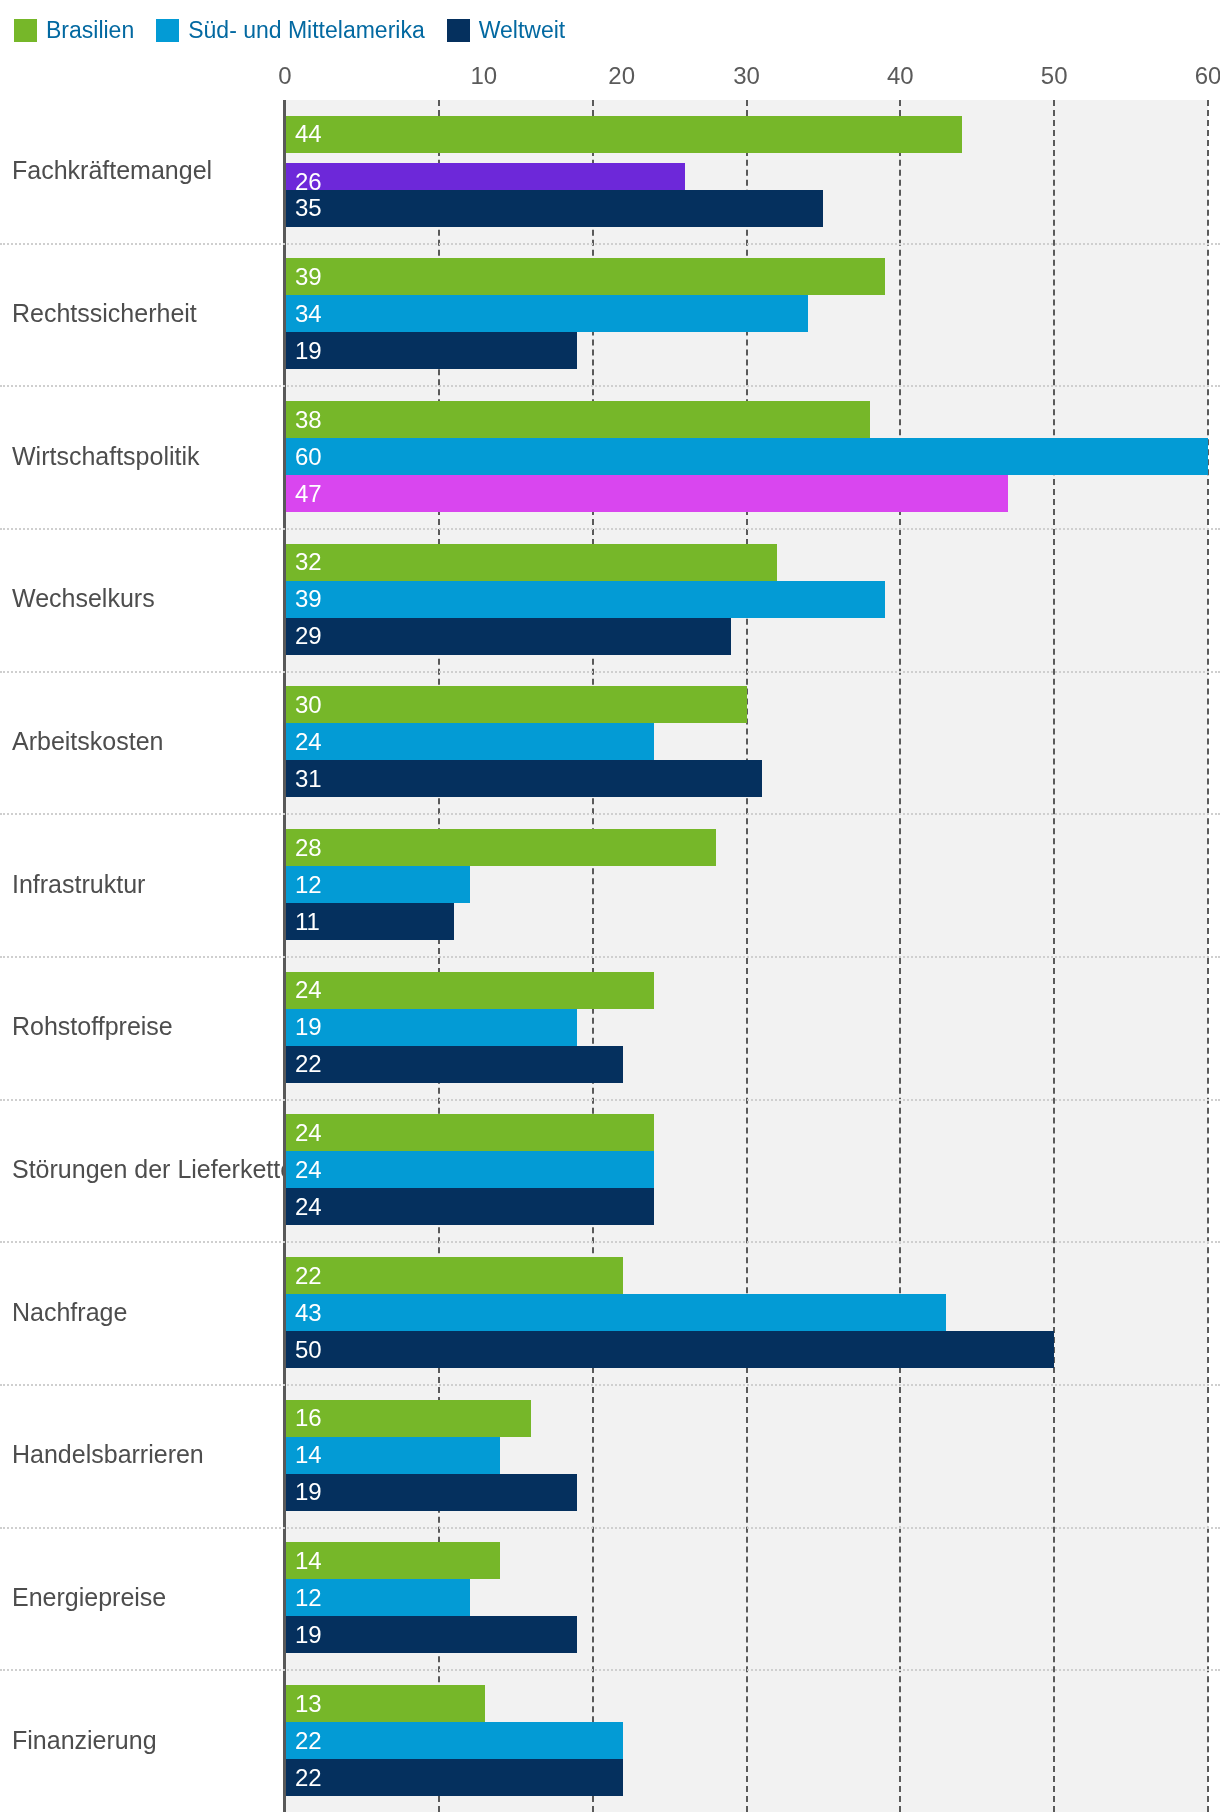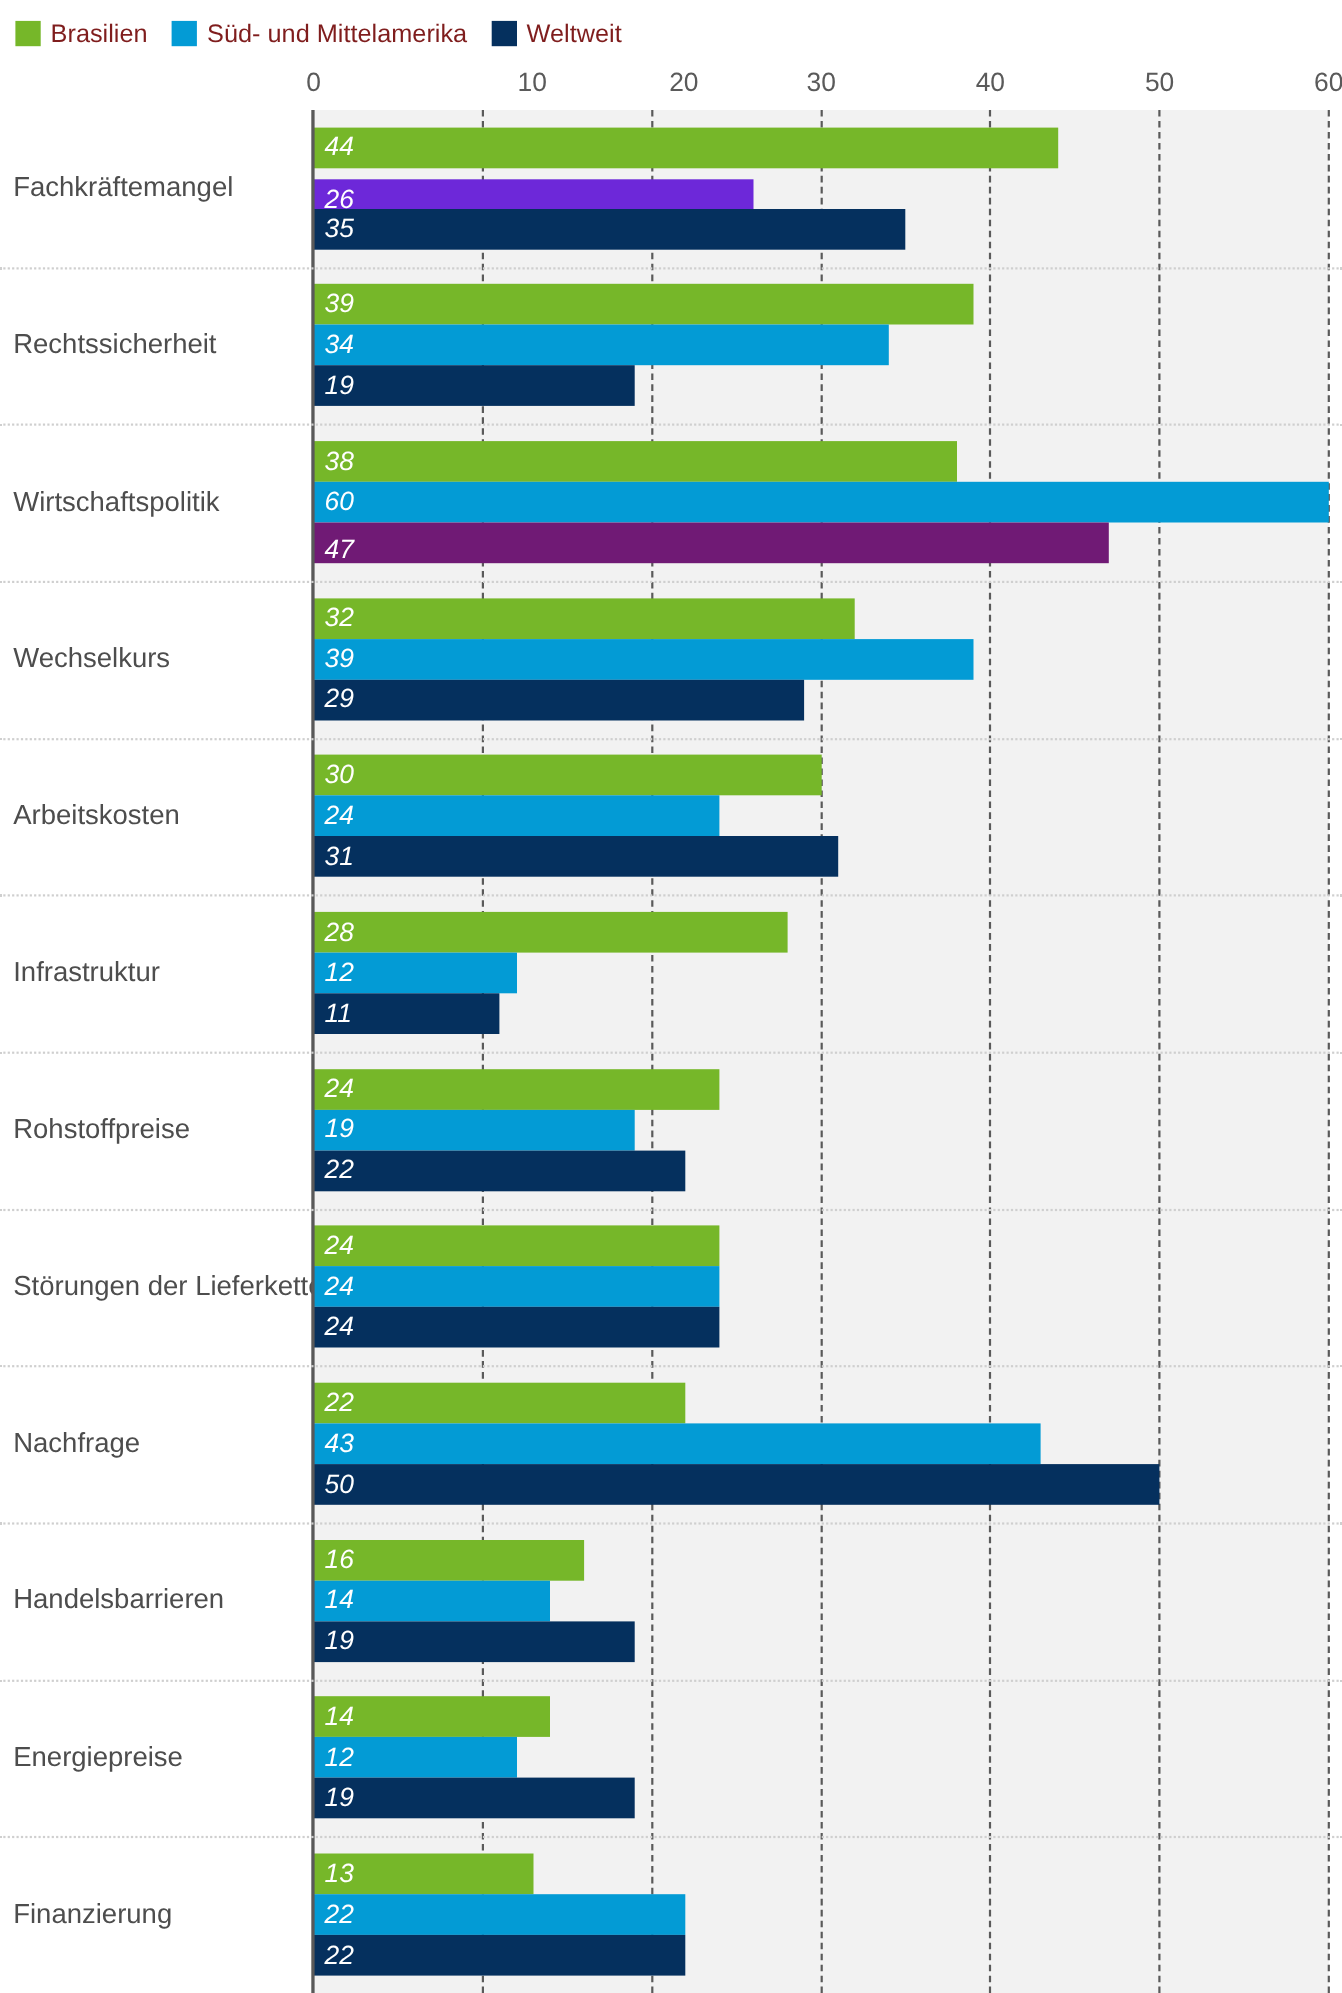--- a/index.html
+++ b/index.html
@@ -45,7 +45,7 @@
   }
   .legend-label {
     font-size: 23px;
-    color: #7f1d1d;
+    color: #0369a1;
     line-height: 1;
     white-space: nowrap;
   }

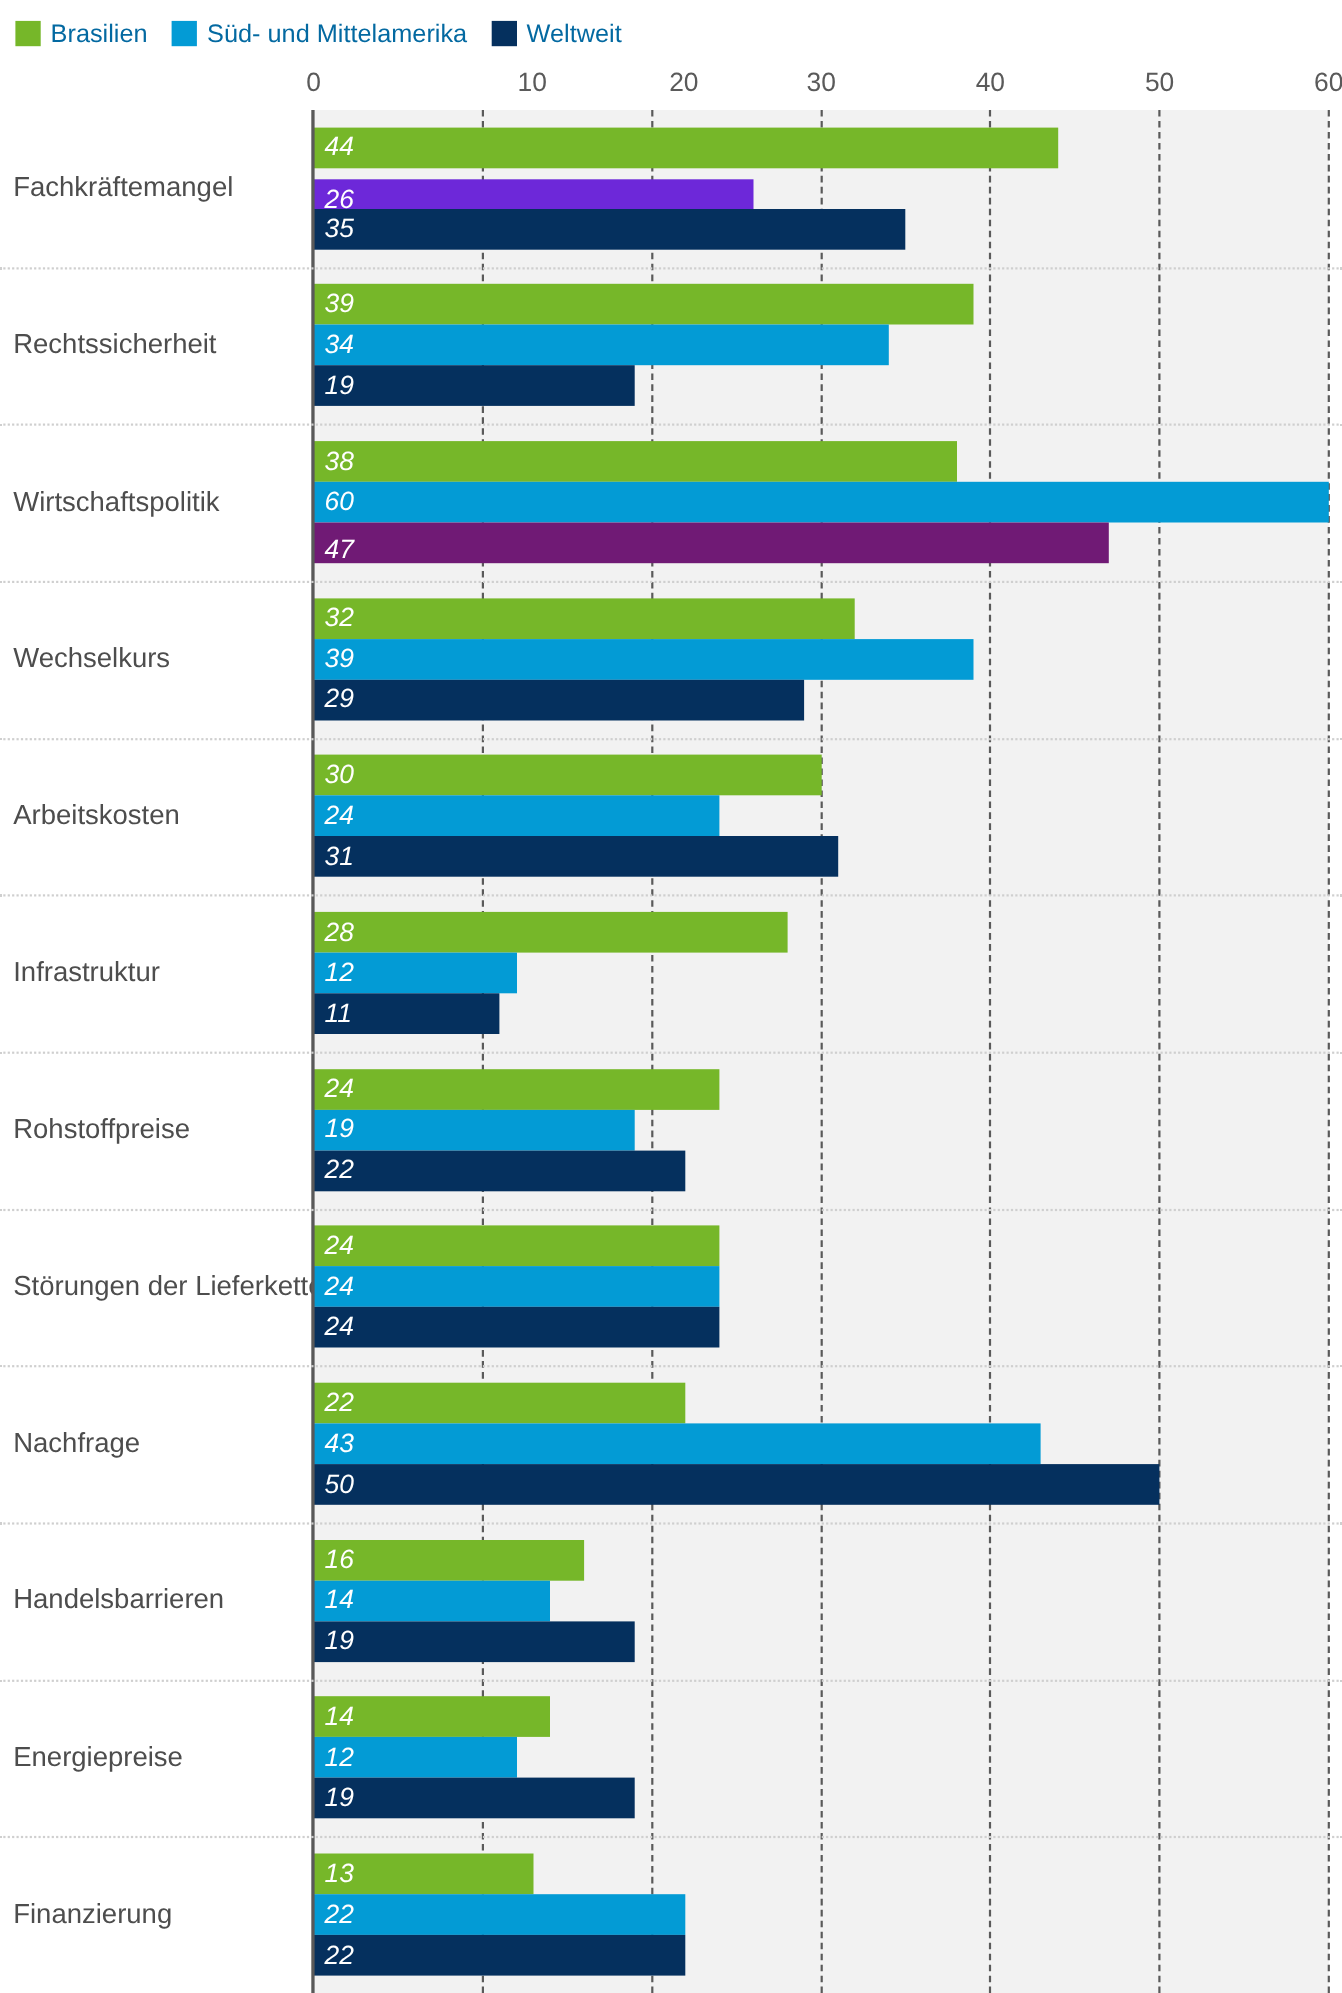--- a/index.html
+++ b/index.html
@@ -121,7 +121,6 @@
     top: 0;
     width: 923px;
     height: 100%;
-    font-style: italic;
   }
   .bar {
     position: absolute;

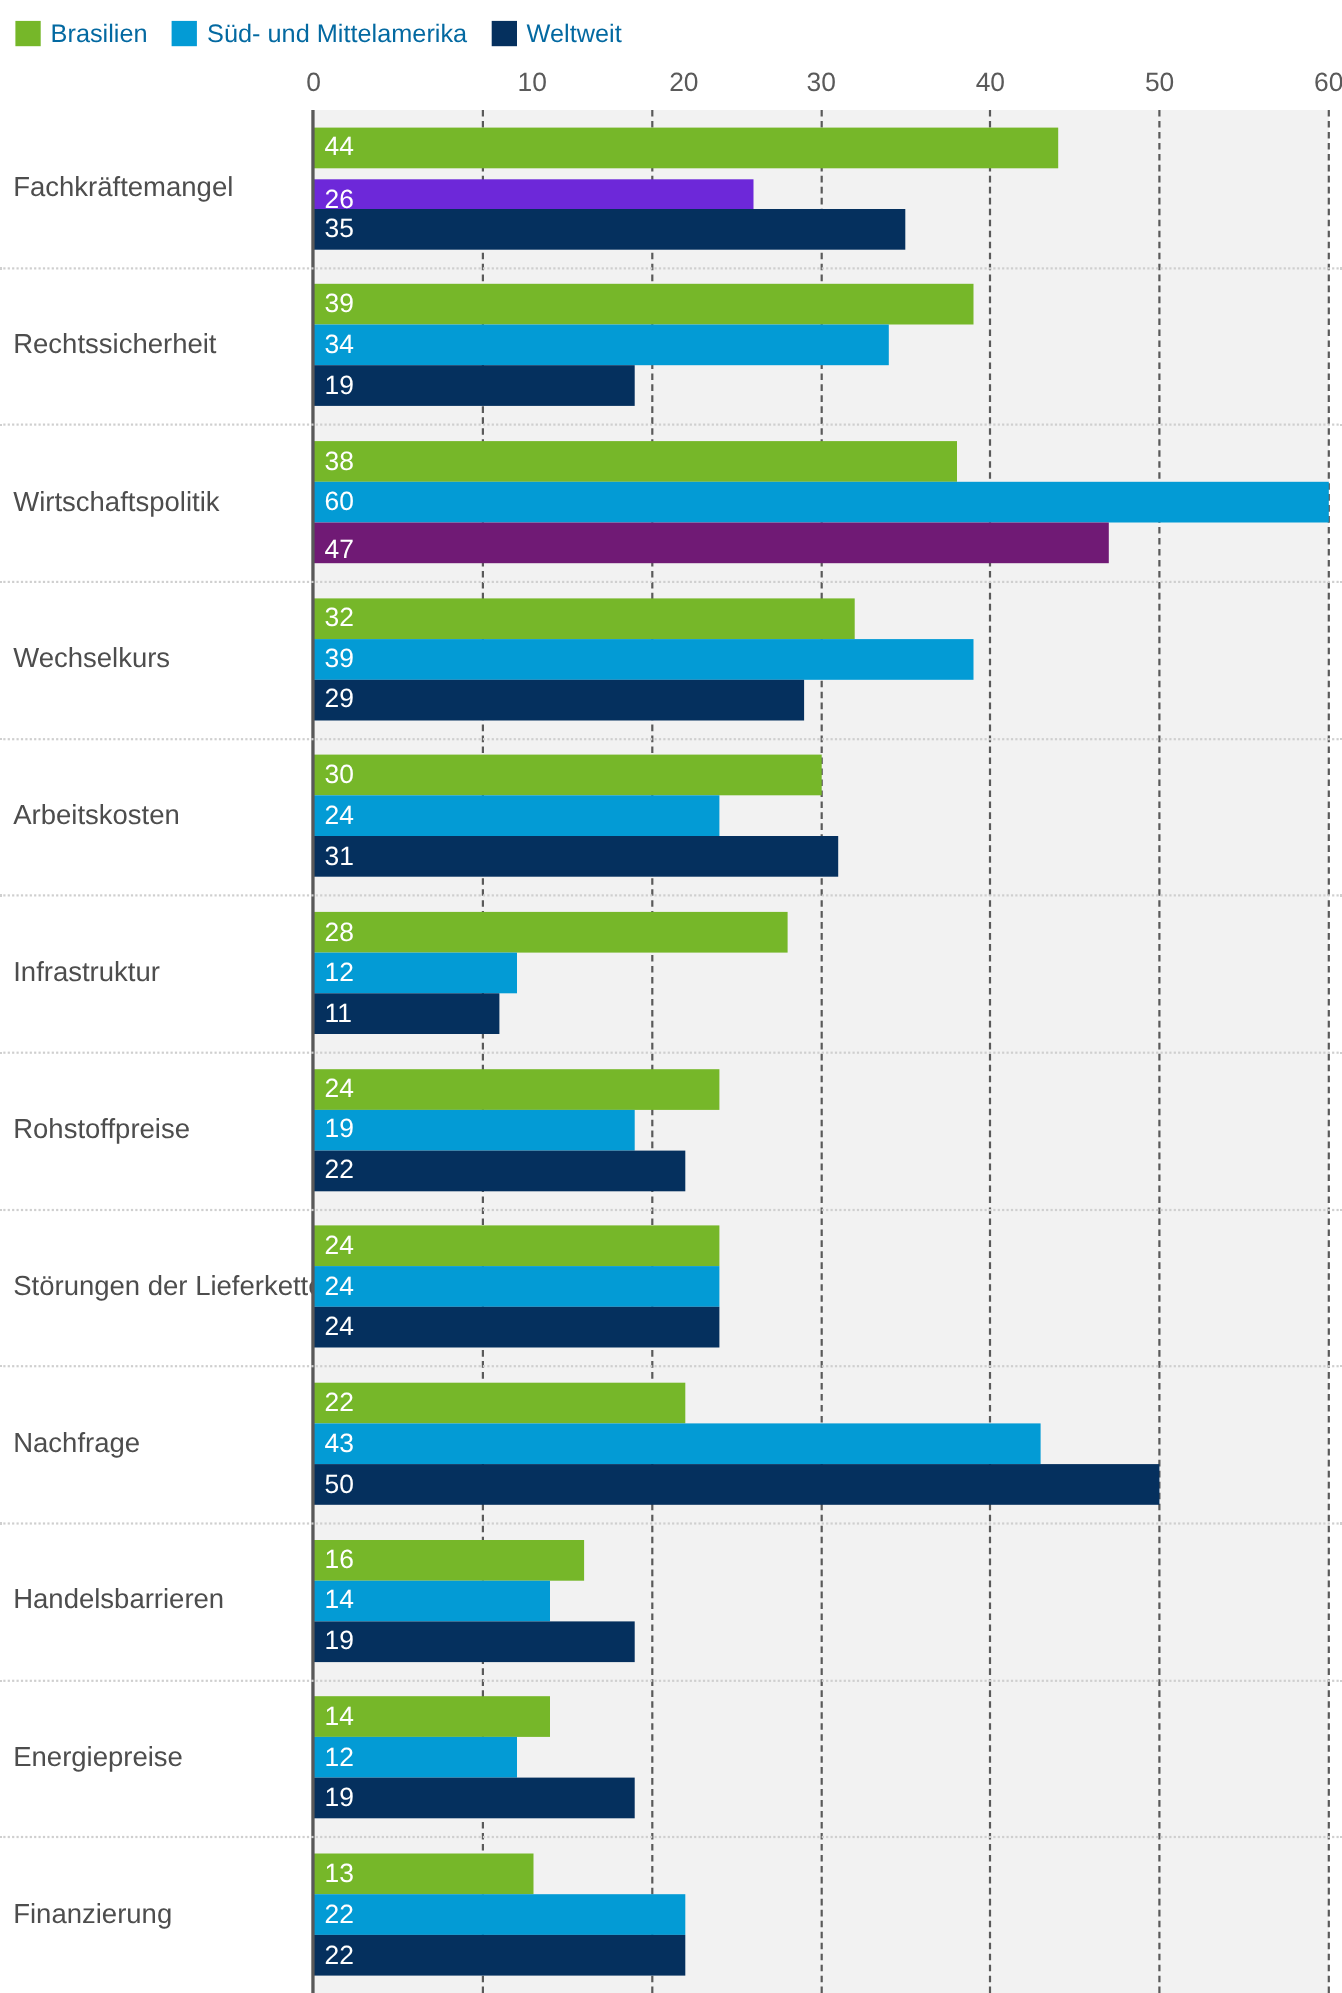--- a/index.html
+++ b/index.html
@@ -226,7 +226,7 @@
             <div class="bar" style="top: 52.8333px; height: 37px; width: 923px; background: rgb(3, 155, 213);">
               <span class="bar-value">60</span>
             </div>
-            <div class="bar" style="top: 89.8333px; height: 37px; width: 723.017px; background: #701a75; align-items: flex-end;">
+            <div class="bar" style="top: 89.8333px; height: 37px; width: 723.017px; background: #d946ef;">
               <span class="bar-value">47</span>
             </div>
           </div>

